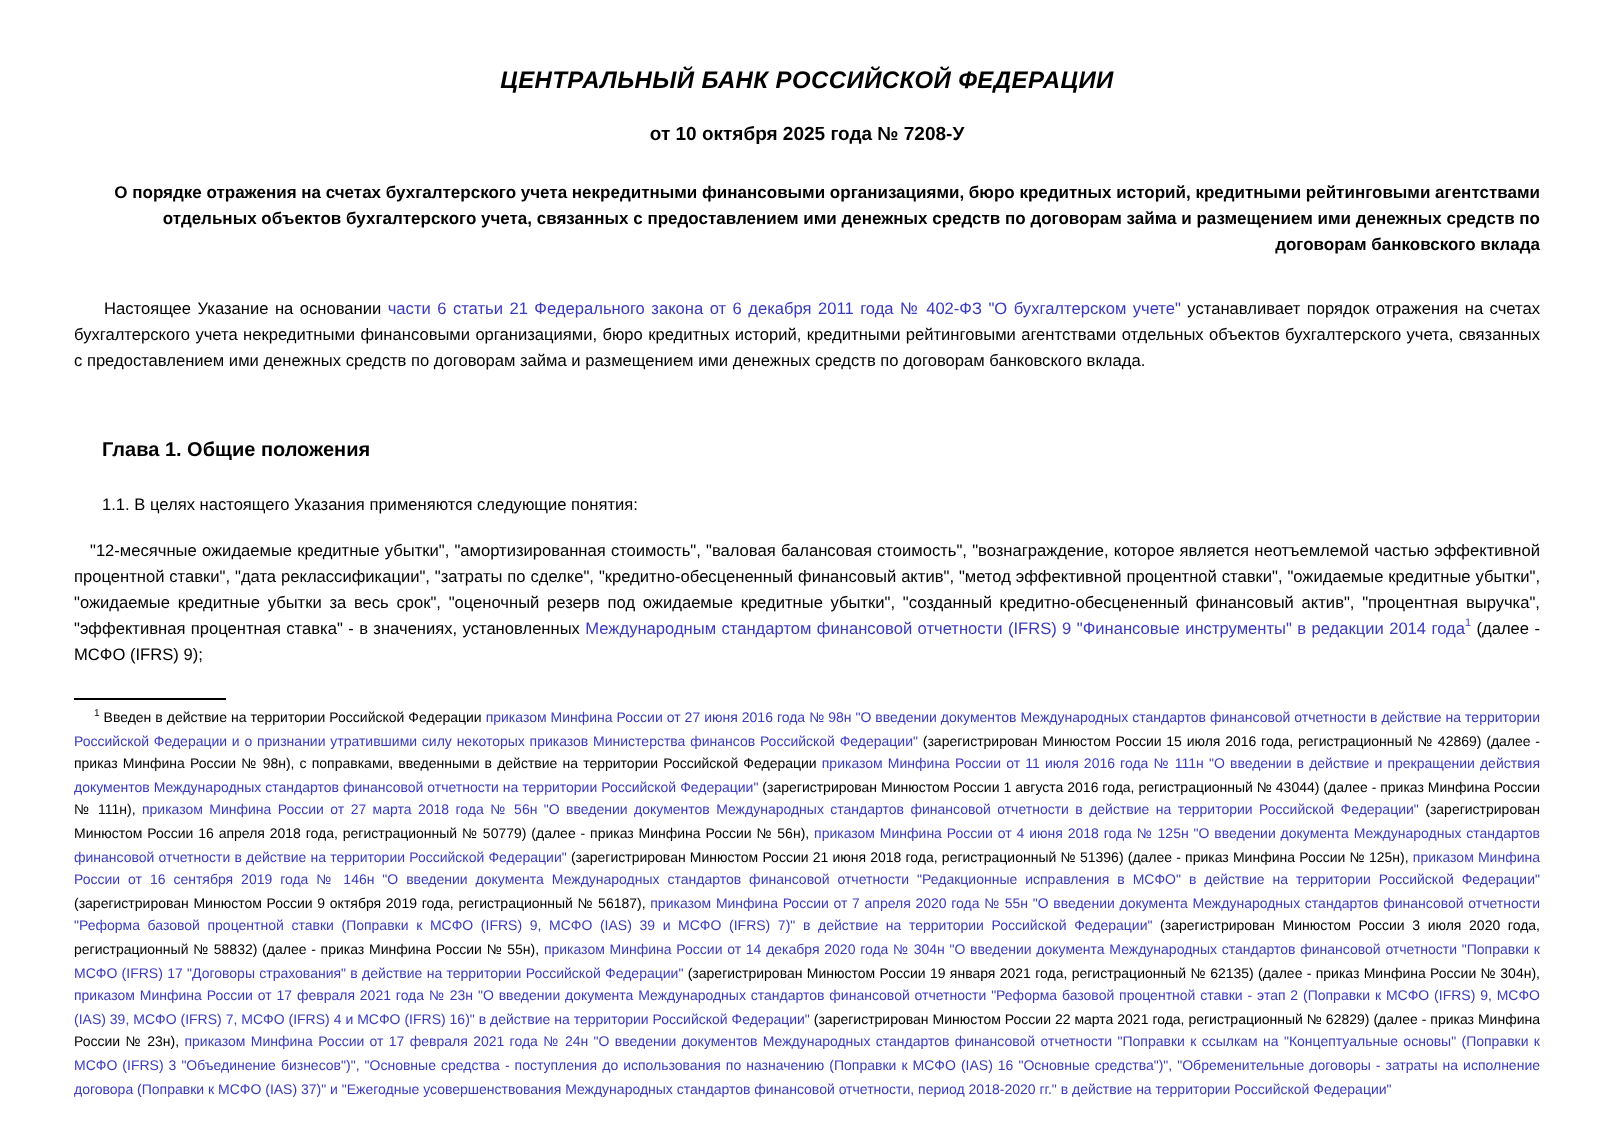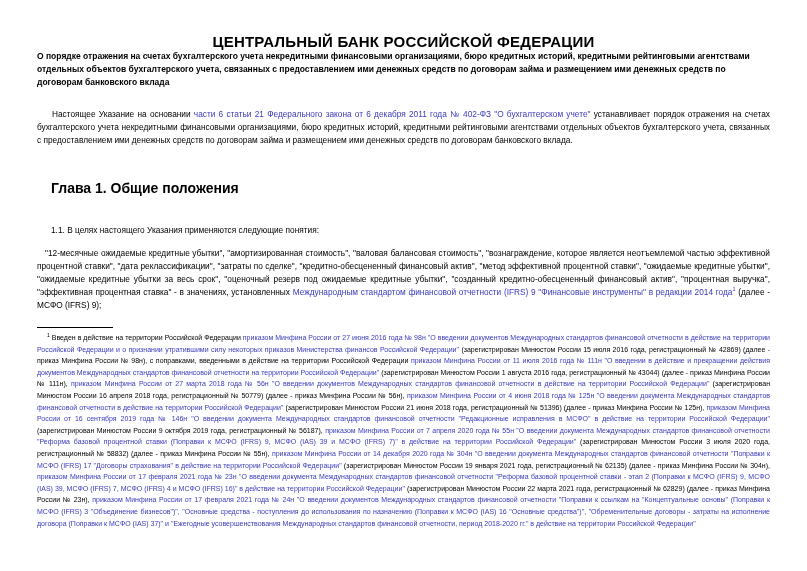--- a/index.html
+++ b/index.html
@@ -23,8 +23,9 @@
     font-weight: bold;
   }
   .header-org {
-    font-size: 15px;
+    font-size: 12px;
     letter-spacing: 0.2px;
+    font-style: italic;
   }
   .header-doctype {
     font-size: 9.5px;

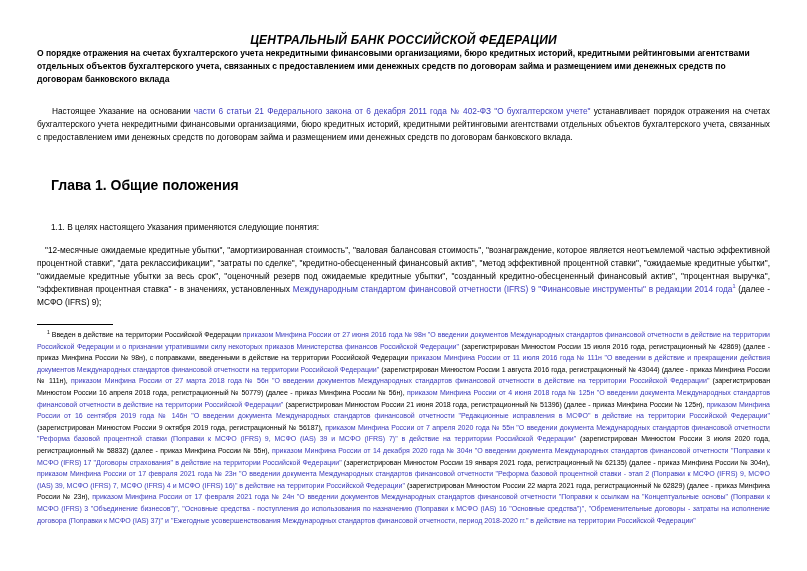--- a/index.html
+++ b/index.html
@@ -105,6 +105,7 @@
   <div class="center-bold header-org">ЦЕНТРАЛЬНЫЙ БАНК РОССИЙСКОЙ ФЕДЕРАЦИИ</div>
 
 
+  <div class="center-bold header-date">от 10 октября 2025 года № 7208-У</div>
 
   <div class="doc-title">О порядке отражения на счетах бухгалтерского учета некредитными финансовыми организациями, бюро кредитных историй, кредитными рейтинговыми агентствами отдельных объектов бухгалтерского учета, связанных с предоставлением ими денежных средств по договорам займа и размещением ими денежных средств по договорам банковского вклада</div>
 

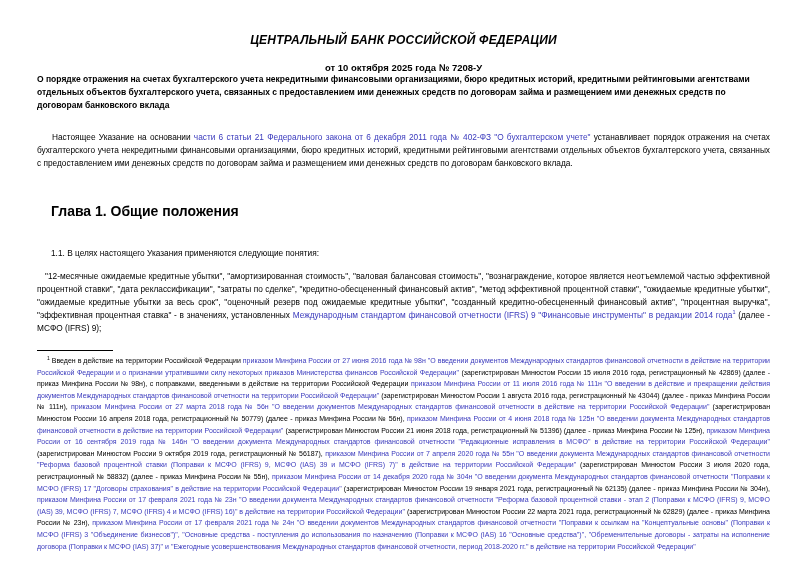--- a/index.html
+++ b/index.html
@@ -36,9 +36,10 @@
     margin-top: 15px;
   }
   .doc-title {
+    margin-top: 17px;
     font-size: 8.5px;
     line-height: 13px;
-    text-align: left;
+    text-align: right;
     font-weight: bold;
   }
   .para {

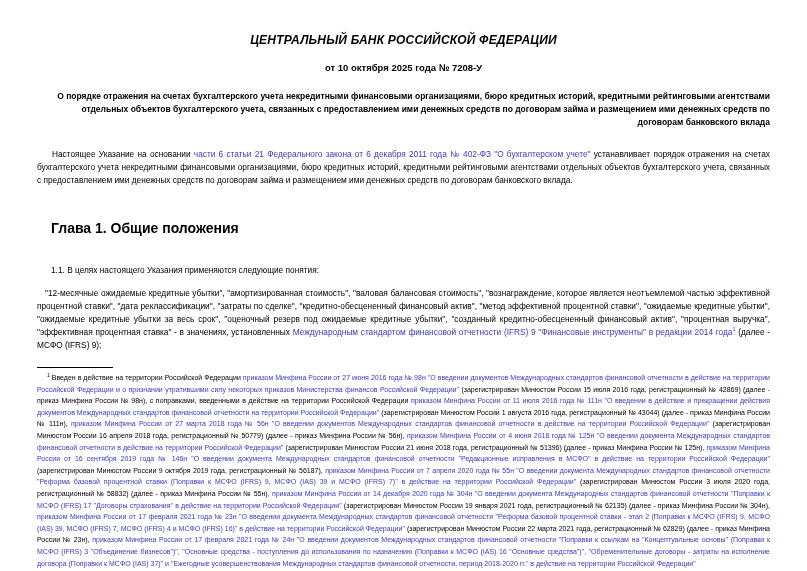--- a/index.html
+++ b/index.html
@@ -54,7 +54,7 @@
   }
   .chapter-heading {
     margin-top: 33px;
-    font-size: 14px;
+    font-size: 10px;
     font-weight: bold;
     padding-left: 14px;
   }

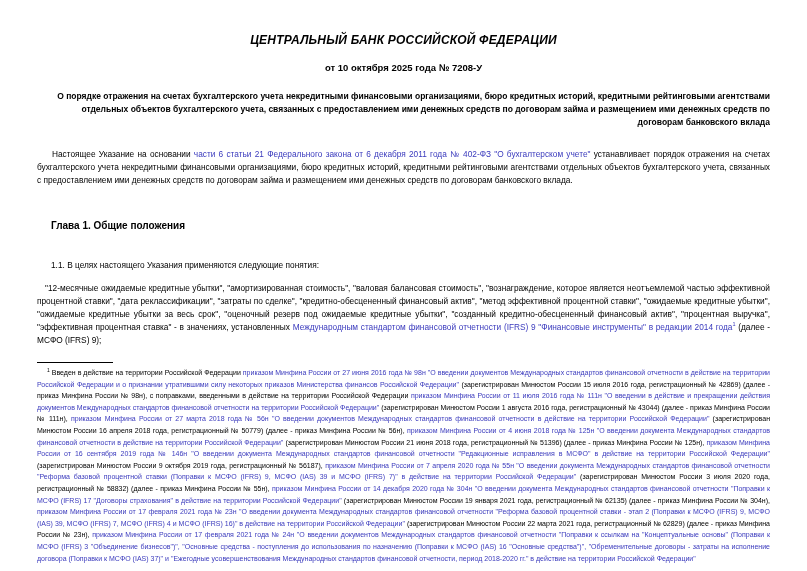--- a/index.html
+++ b/index.html
@@ -59,7 +59,7 @@
     padding-left: 14px;
   }
   .p11 {
-    margin-top: 29px;
+    margin-top: 16px;
     font-size: 8.3px;
     padding-left: 14px;
   }

